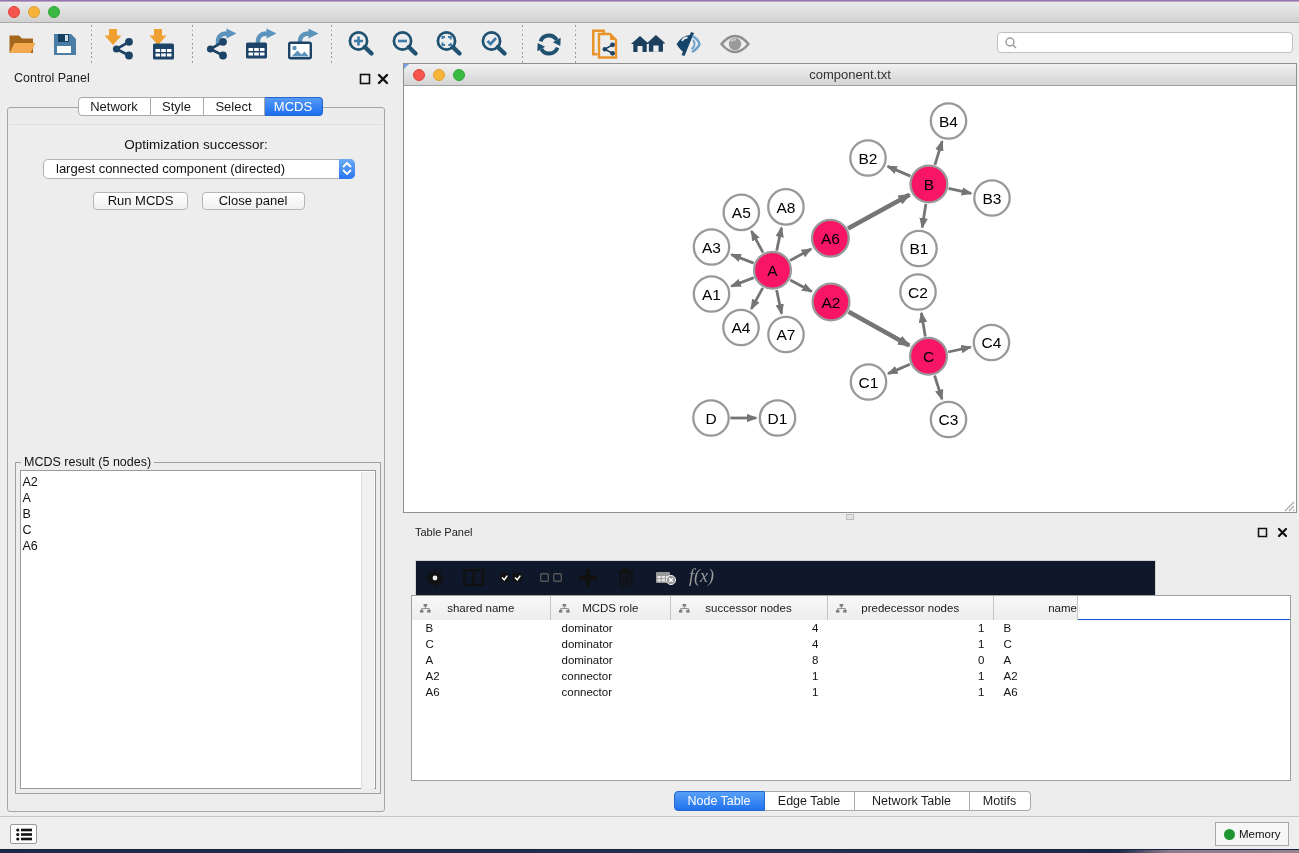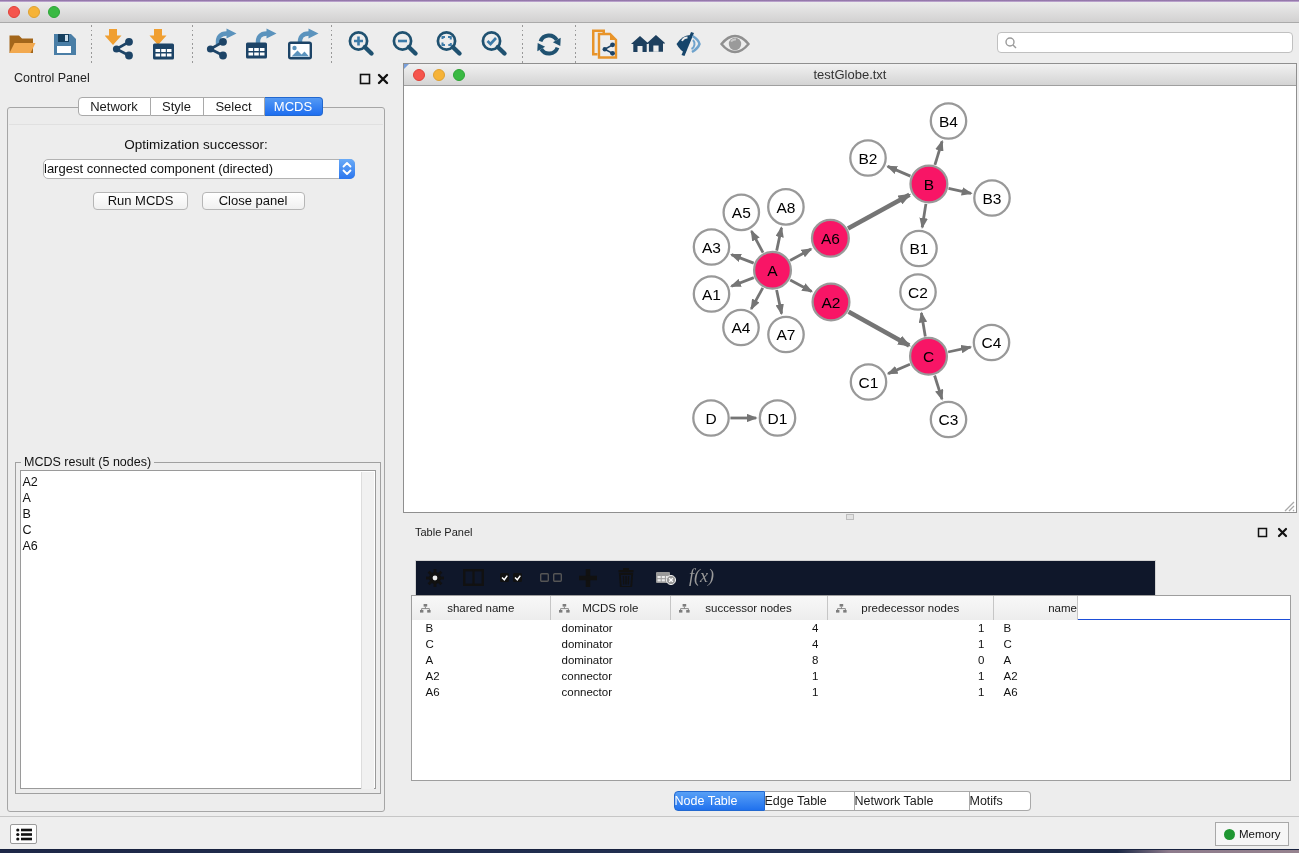--- a/index.html
+++ b/index.html
@@ -207,7 +207,7 @@
   <div class="tl" style="left:9px;top:5px;background:#f5554d;border:1px solid #e04138"></div>
   <div class="tl" style="left:29px;top:5px;background:#f6b338;border:1px solid #dfa131"></div>
   <div class="tl" style="left:49px;top:5px;background:#3ab943;border:1px solid #2da537"></div>
-  <div style="position:absolute;left:0;width:100%;top:3px;text-align:center;font-size:13px;color:#333">testGlobe.txt</div>
+  <div style="position:absolute;left:0;width:100%;top:3px;text-align:center;font-size:13px;color:#333">component.txt</div>
  </div>
  <div style="position:relative;width:892px;height:427px" id="graphwrap">
 <svg width="894" height="427" style="position:absolute;left:0;top:0">

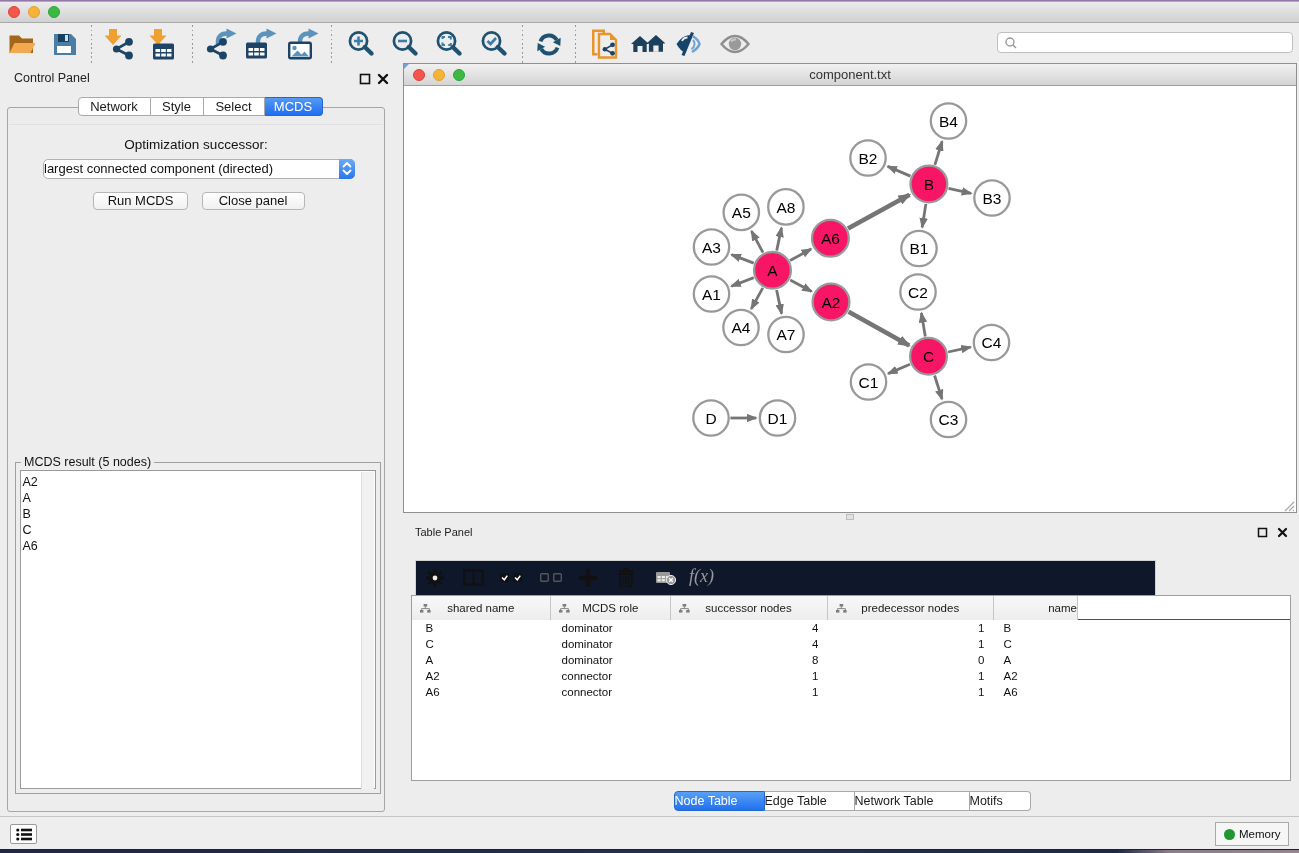--- a/index.html
+++ b/index.html
@@ -180,7 +180,7 @@
 </div>
 <div class="abs" style="left:7px;top:130px;width:378px;text-align:center;font-size:13.5px;color:#111;"><span style="position:relative;top:7px">Optimization successor:</span></div>
 
-<div class="abs" style="left:43px;top:159px;width:312px;height:19.5px;background:#fff;border:1px solid #b2b2b2;border-radius:5px;font-size:13px;line-height:18px;color:#111;">largest connected component (directed)
+<div class="abs" style="left:43px;top:159px;width:312px;height:19.5px;background:#fff;border:1px solid #b2b2b2;border-radius:5px;font-size:13px;line-height:18px;color:#111;padding-left:12px">largest connected component (directed)
  <div class="abs" style="right:-1px;top:-1px;width:16px;height:19.5px;background:linear-gradient(#6aabf7,#2a75ee);border-radius:0 5px 5px 0">
  <svg width="16" height="19" style="position:absolute;left:0;top:0">
         <path d="M4.5,7.5 L8,4 L11.5,7.5" fill="none" stroke="#fff" stroke-width="1.8" stroke-linecap="round" stroke-linejoin="round"></path>

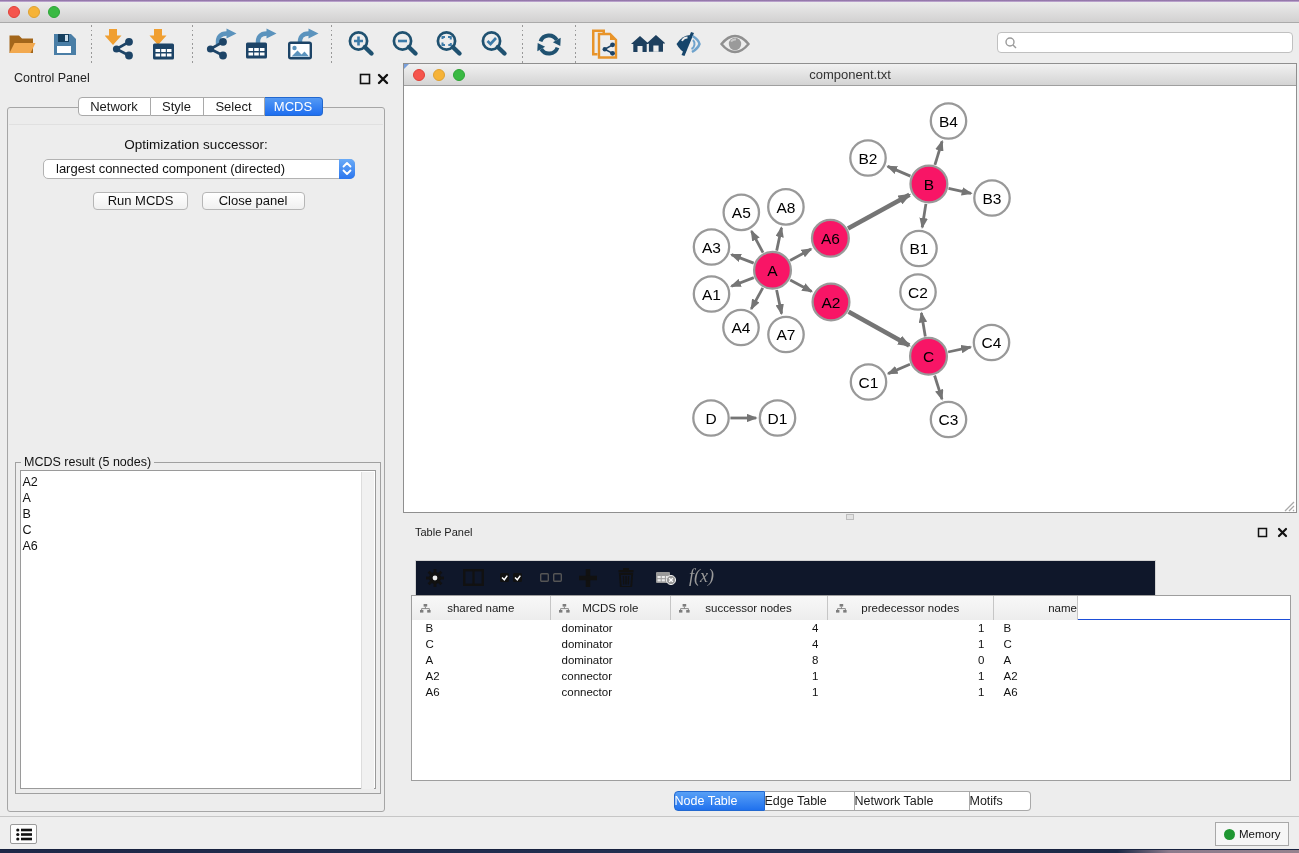--- a/index.html
+++ b/index.html
@@ -423,7 +423,7 @@
     </div>
 </div>
 
-<div class="abs" style="left:673.5px;top:791px;height:20px;display:flex;font-size:12.5px;line-height:19px;text-align:left;color:#1a1a1a">
+<div class="abs" style="left:673.5px;top:791px;height:20px;display:flex;font-size:12.5px;line-height:19px;text-align:center;color:#1a1a1a">
  <div style="width:91px;background:linear-gradient(#58a0f6,#2071ee);border:1px solid #2268cf;border-radius:4px 0 0 4px;color:#fff">Node Table</div>
  <div style="width:90px;background:#fff;border:1px solid #a9a9a9;border-left:none">Edge Table</div>
  <div style="width:115px;background:#fff;border:1px solid #a9a9a9;border-left:none">Network Table</div>

